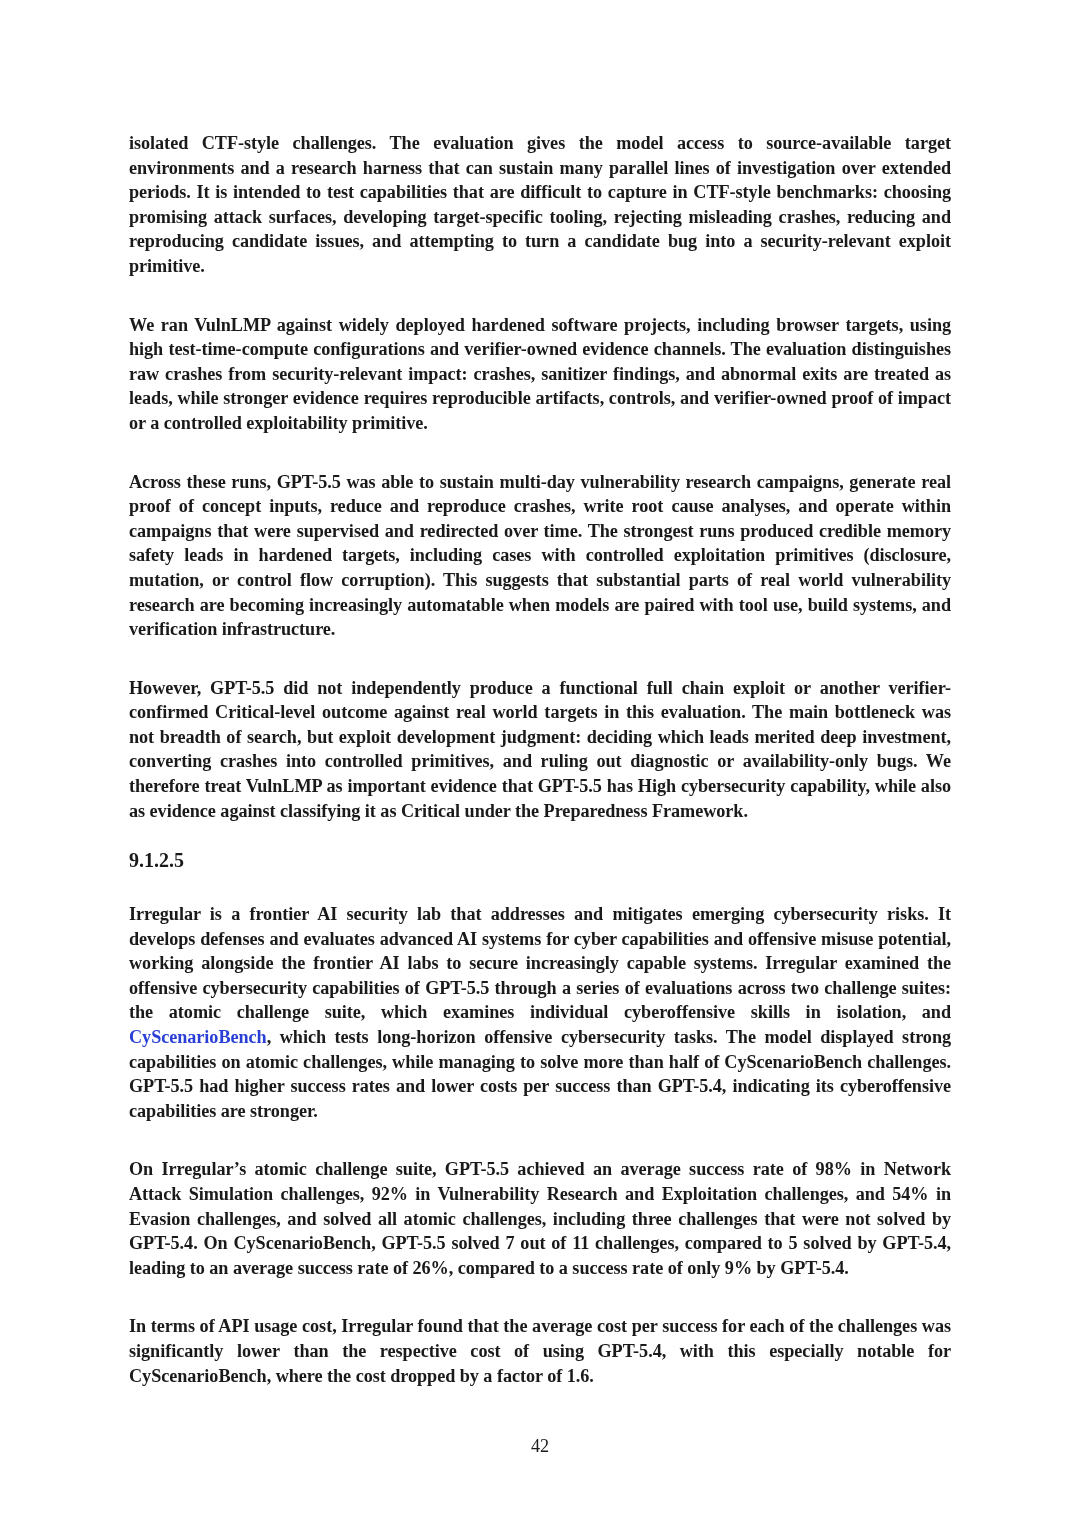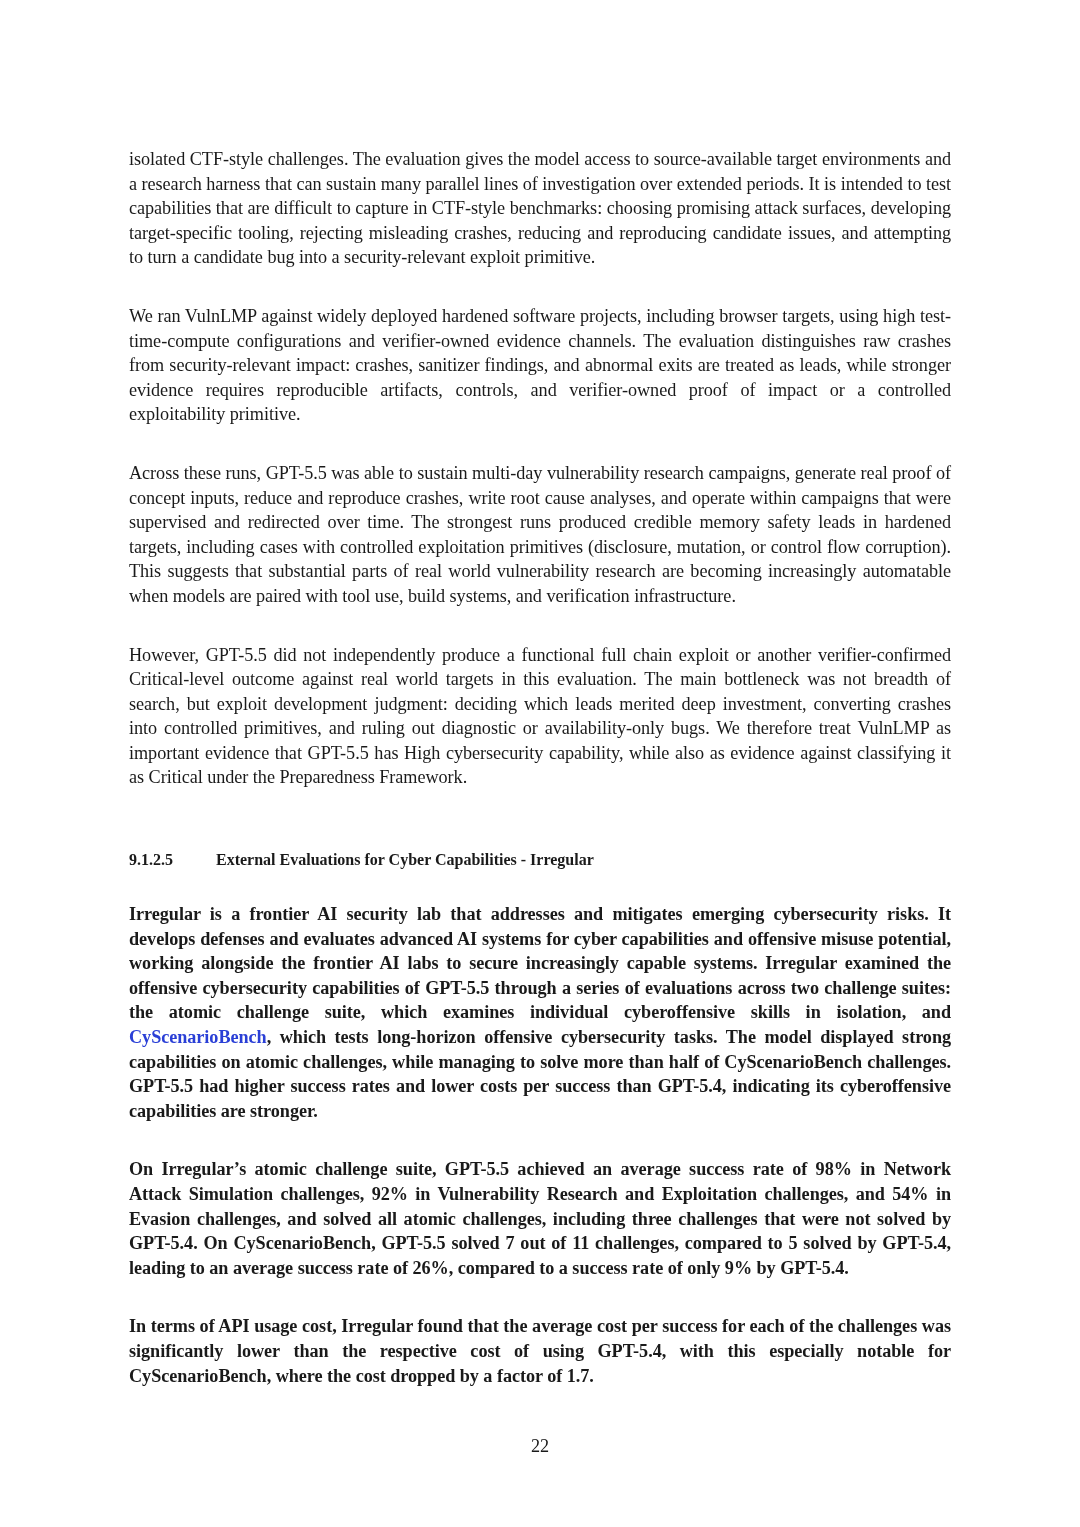--- a/index.html
+++ b/index.html
@@ -55,7 +55,7 @@
       font-size: 18.2px;
       line-height: 24px;
     }
-    .sec1 { position: absolute; left: 0; top: 16px; width: 822px; }
+    .sec1 { position: absolute; left: 0; top: 0; width: 822px; font-weight: bold; }
     .heading-wrap { position: absolute; left: 0; top: 717px; width: 822px; }
     .sec2 { position: absolute; left: 0; top: 771px; width: 822px; font-weight: bold; }
   </style>

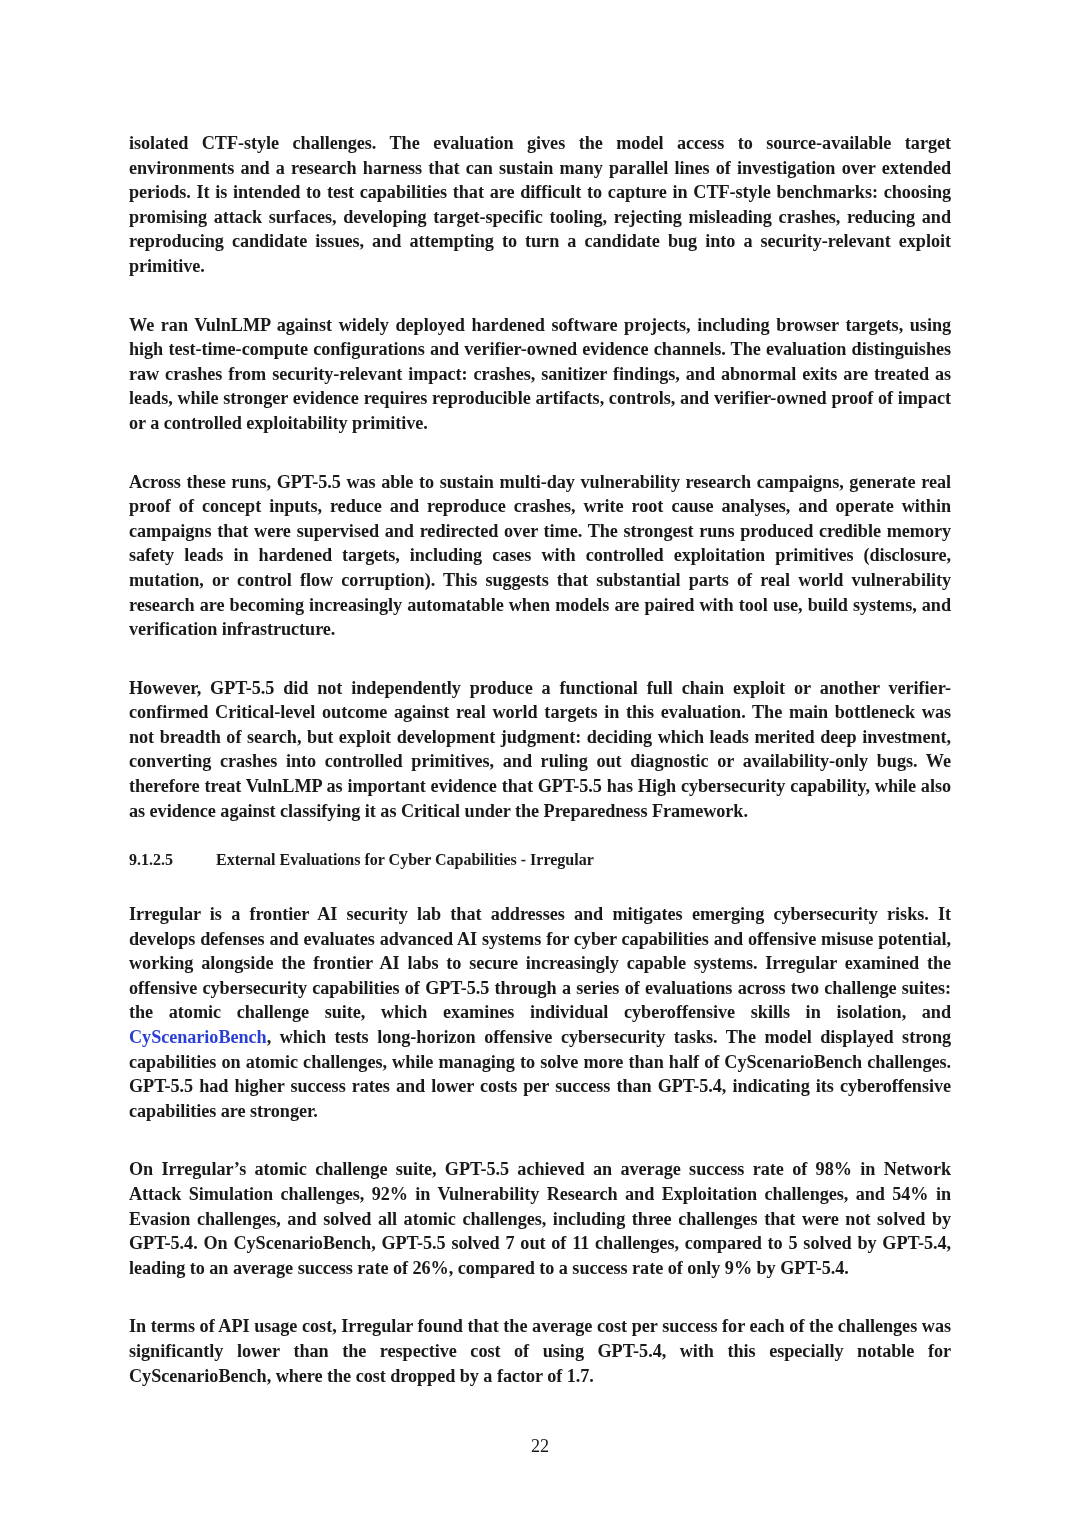--- a/index.html
+++ b/index.html
@@ -33,7 +33,7 @@
     }
     .section-heading {
       font-weight: bold;
-      font-size: 16px;
+      font-size: 20px;
       line-height: 24px;
       margin: 0;
       display: flex;

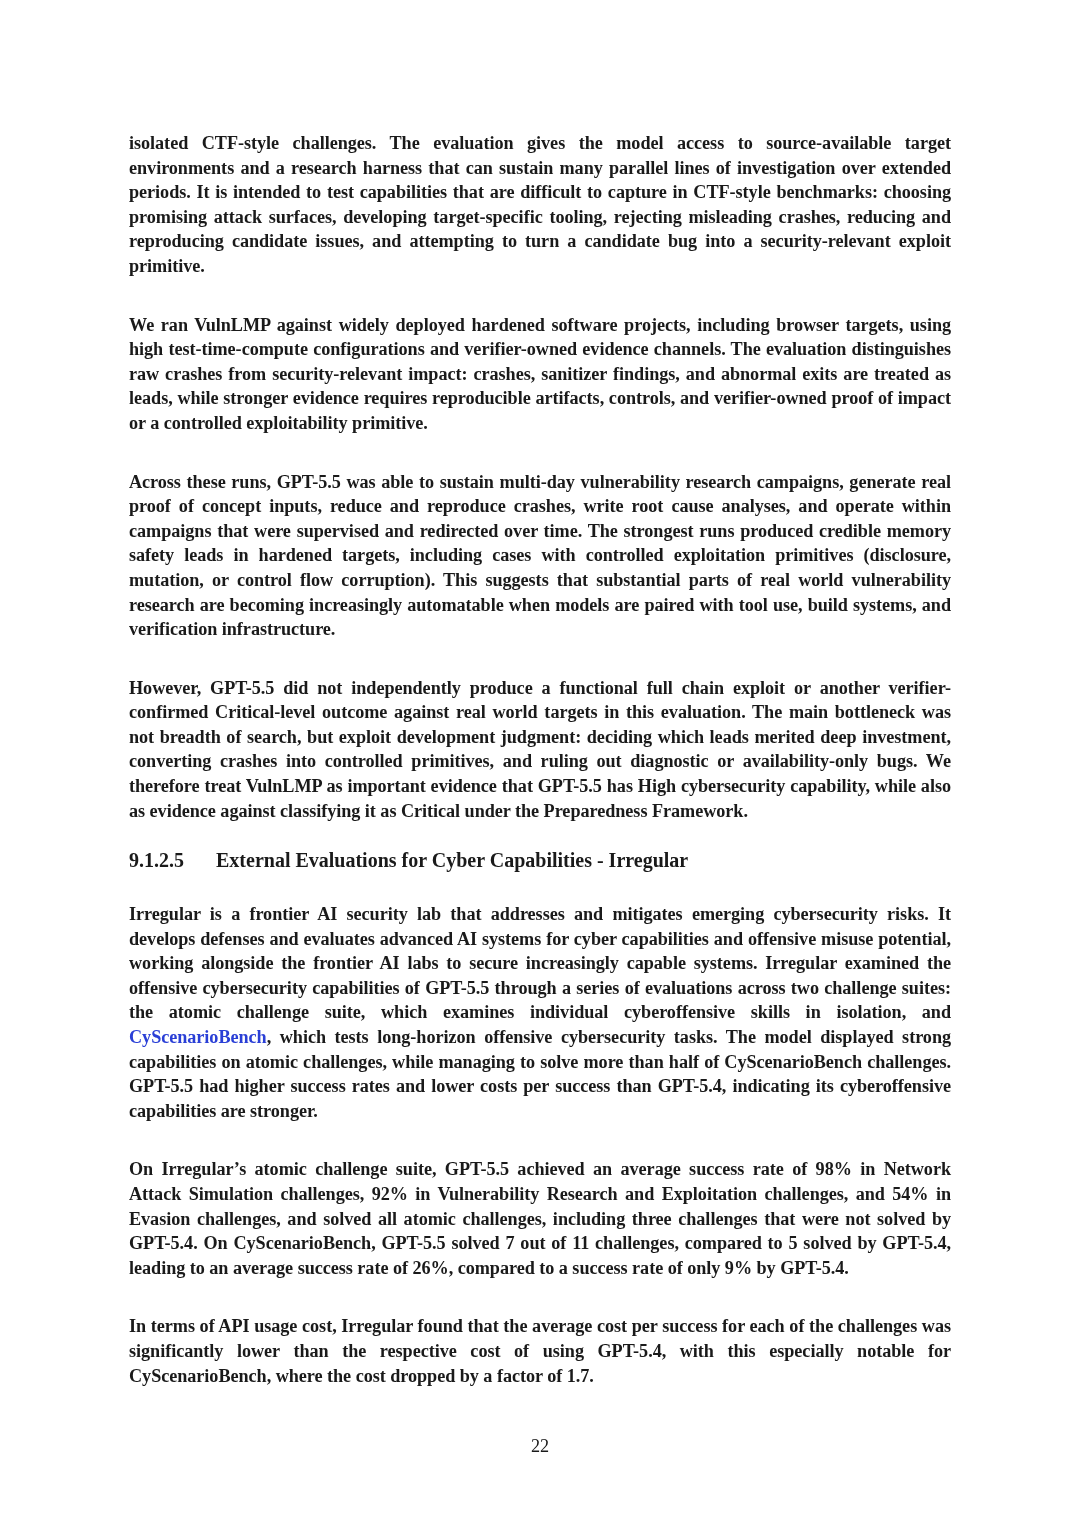--- a/index.html
+++ b/index.html
@@ -74,7 +74,6 @@
   <div class="heading-wrap">
     <h4 class="section-heading">
       <span class="num">9.1.2.5</span>
-      <span>External Evaluations for Cyber Capabilities - Irregular</span>
     </h4>
   </div>
 

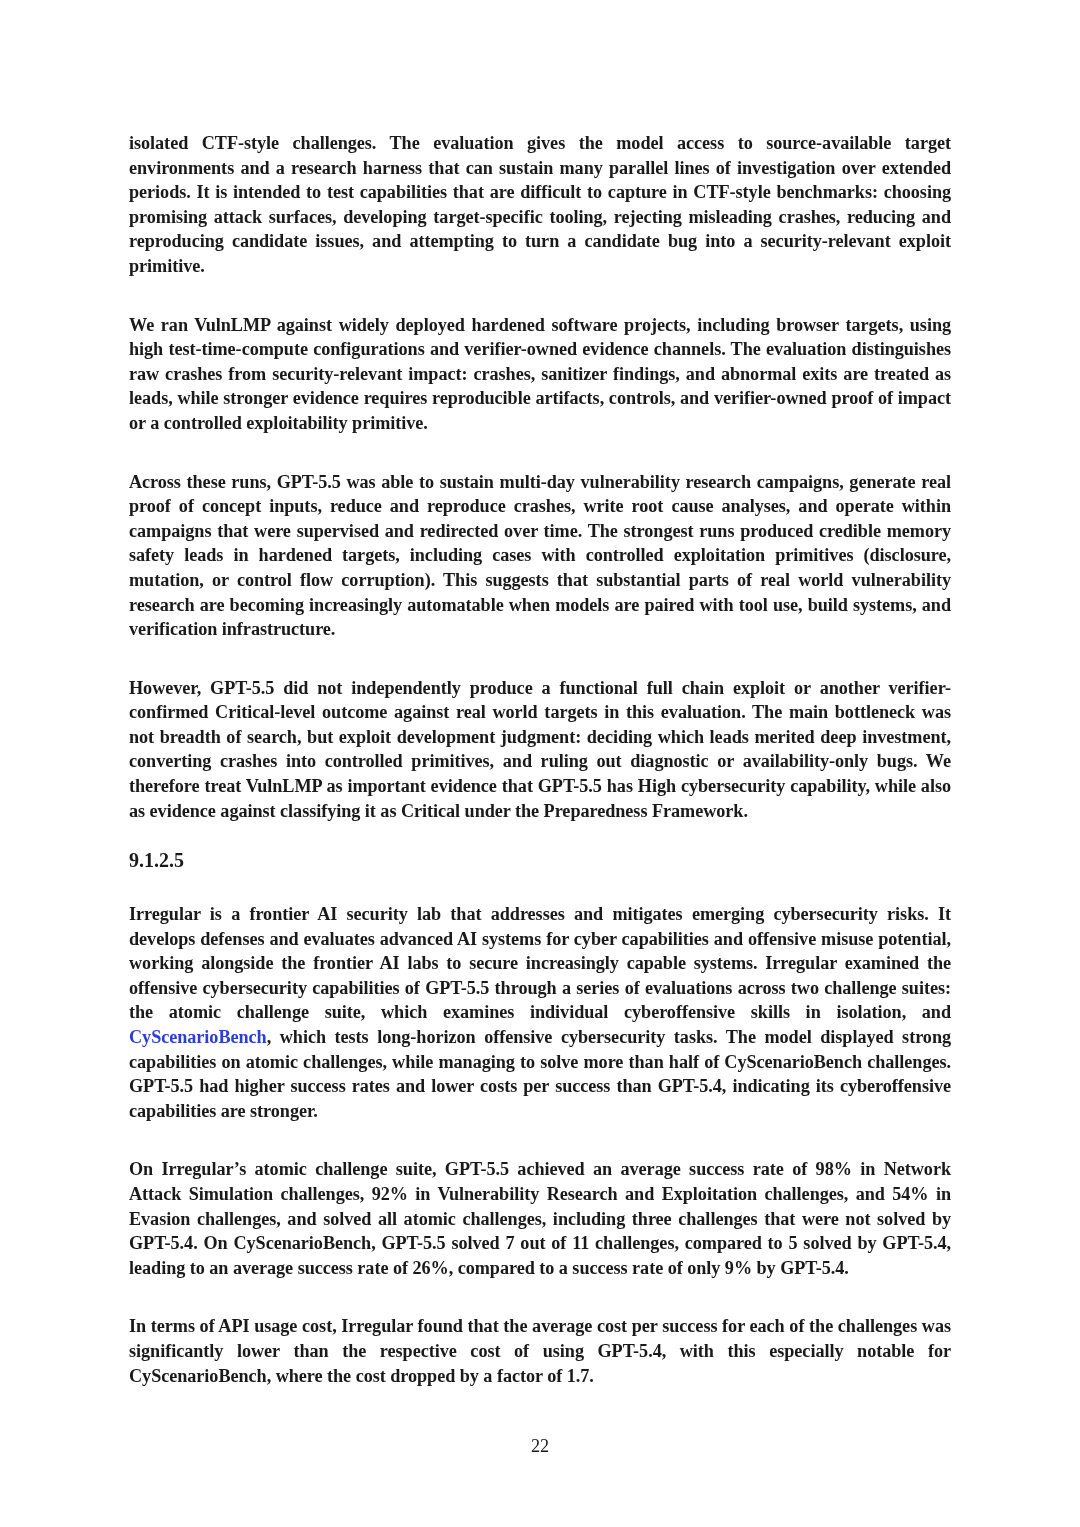--- a/index.html
+++ b/index.html
@@ -80,7 +80,7 @@
   <div class="sec2">
     <p class="para"><span>Irregular is a frontier AI security lab that addresses and mitigates emerging cybersecurity risks. It develops defenses and evaluates advanced AI systems for cyber capabilities and offensive misuse potential, working alongside the frontier AI labs to secure increasingly capable systems. Irregular examined the offensive cybersecurity capabilities of GPT-5.5 through a series of evaluations across two challenge suites: the atomic challenge suite, which examines individual cyberoffensive skills in isolation, and </span><a class="link">CyScenarioBench</a><span>, which tests long-horizon offensive cybersecurity tasks. The model displayed strong capabilities on atomic challenges, while managing to solve more than half of CyScenarioBench challenges. GPT-5.5 had higher success rates and lower costs per success than GPT-5.4, indicating its cyberoffensive capabilities are stronger.</span></p>
     <p class="para">On Irregular’s atomic challenge suite, GPT-5.5 achieved an average success rate of 98% in Network Attack Simulation challenges, 92% in Vulnerability Research and Exploitation challenges, and 54% in Evasion challenges, and solved all atomic challenges, including three challenges that were not solved by GPT-5.4. On CyScenarioBench, GPT-5.5 solved 7 out of 11 challenges, compared to 5 solved by GPT-5.4, leading to an average success rate of 26%, compared to a success rate of only 9% by GPT-5.4.</p>
-    <p class="para">In terms of API usage cost, Irregular found that the average cost per success for each of the challenges was significantly lower than the respective cost of using GPT-5.4, with this especially notable for CyScenarioBench, where the cost dropped by a factor of 1.7.</p>
+    <p class="para">In terms of API usage cost, Irregular found that the average cost per success for each of the challenges was significantly lower than the respective cost of using GPT-5.4, with this especially notable for CyScenarioBench, where the cost dropped by a factor of 1.6.</p>
   </div>
 
 </div>

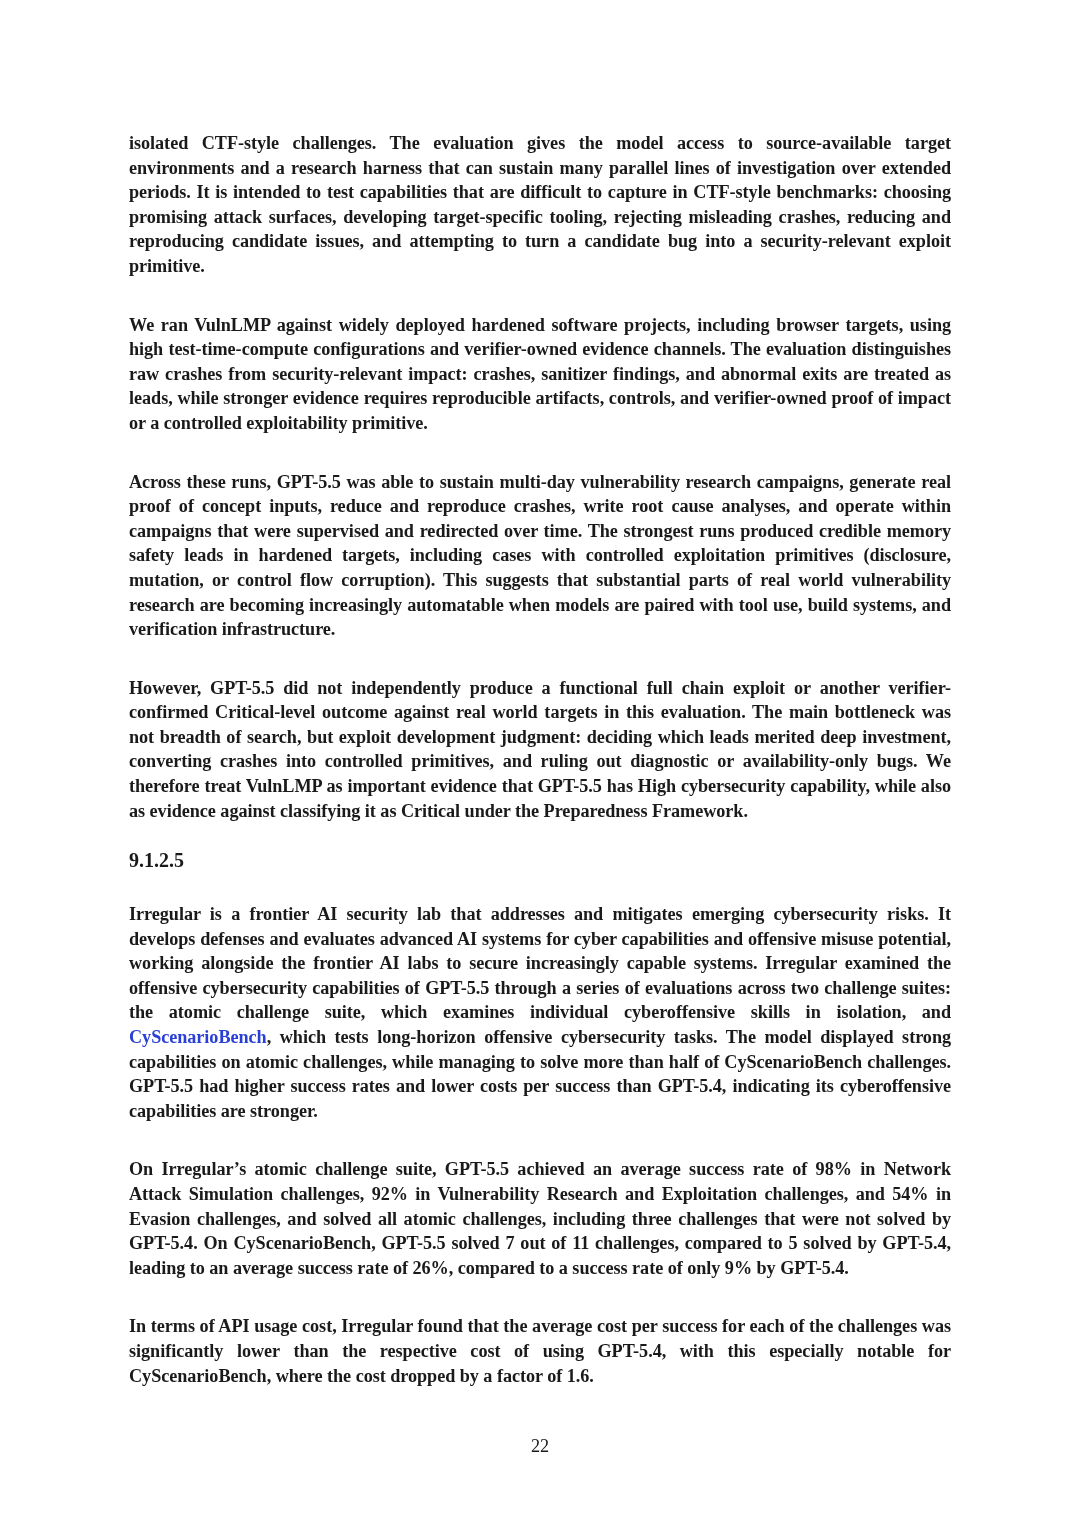--- a/index.html
+++ b/index.html
@@ -85,6 +85,6 @@
 
 </div>
 
-<div class="page-number">22</div>
+<div class="page-number">42</div>
 
 </body></html>

